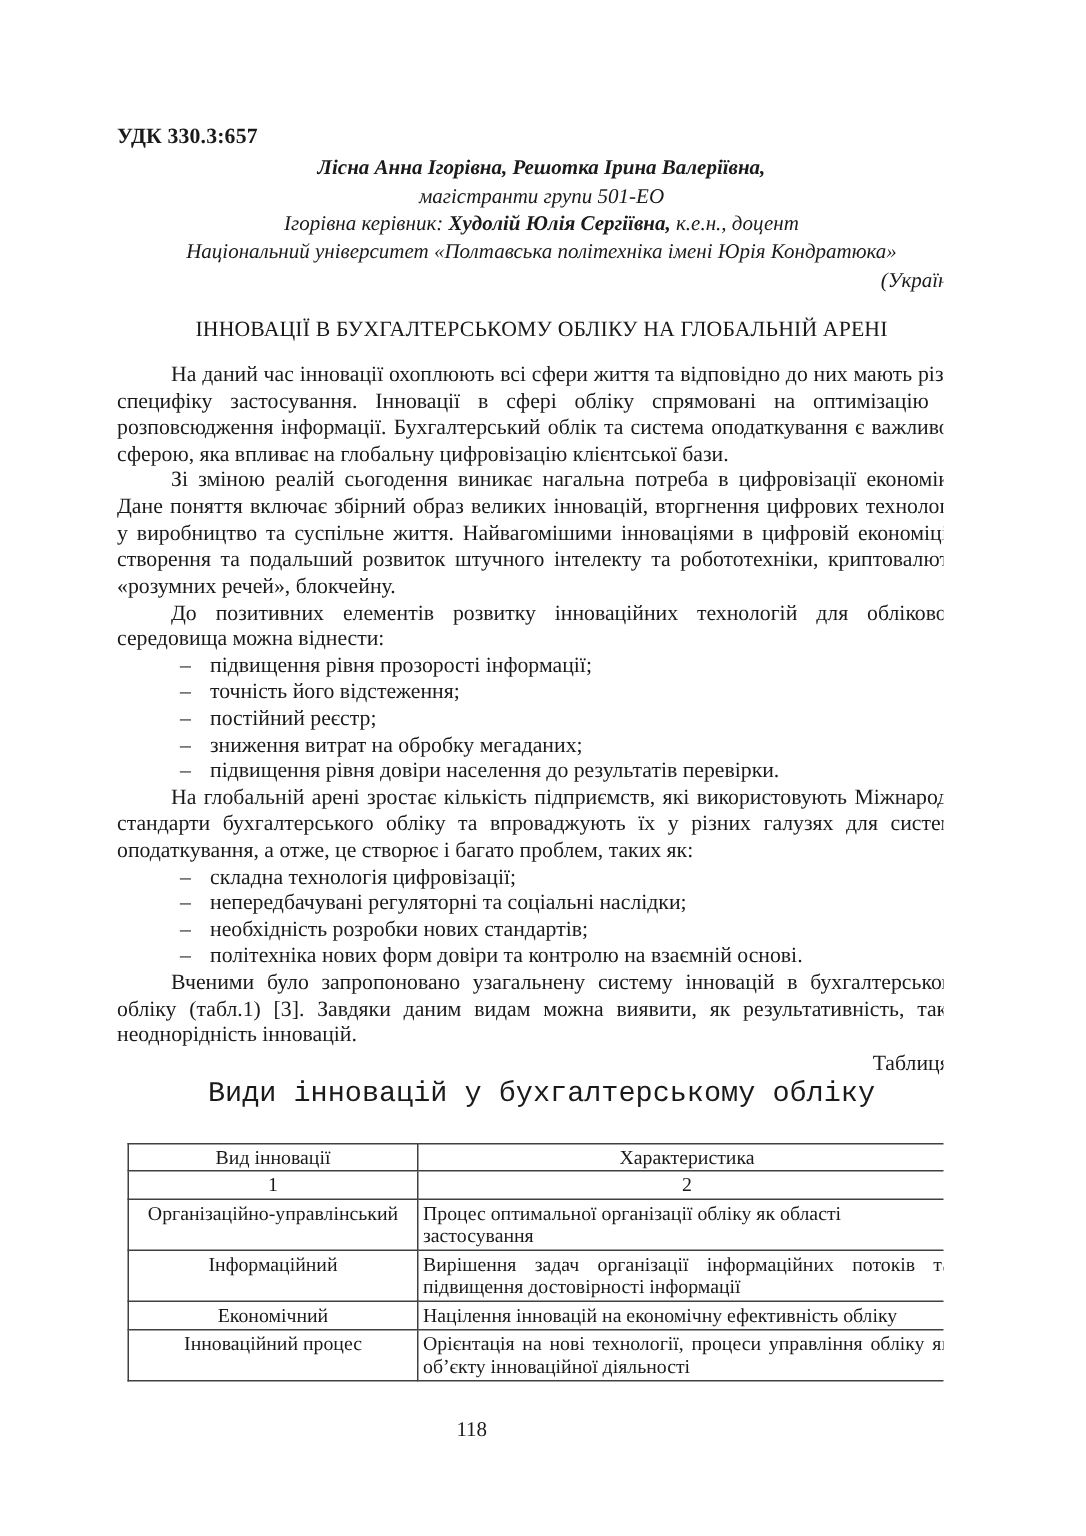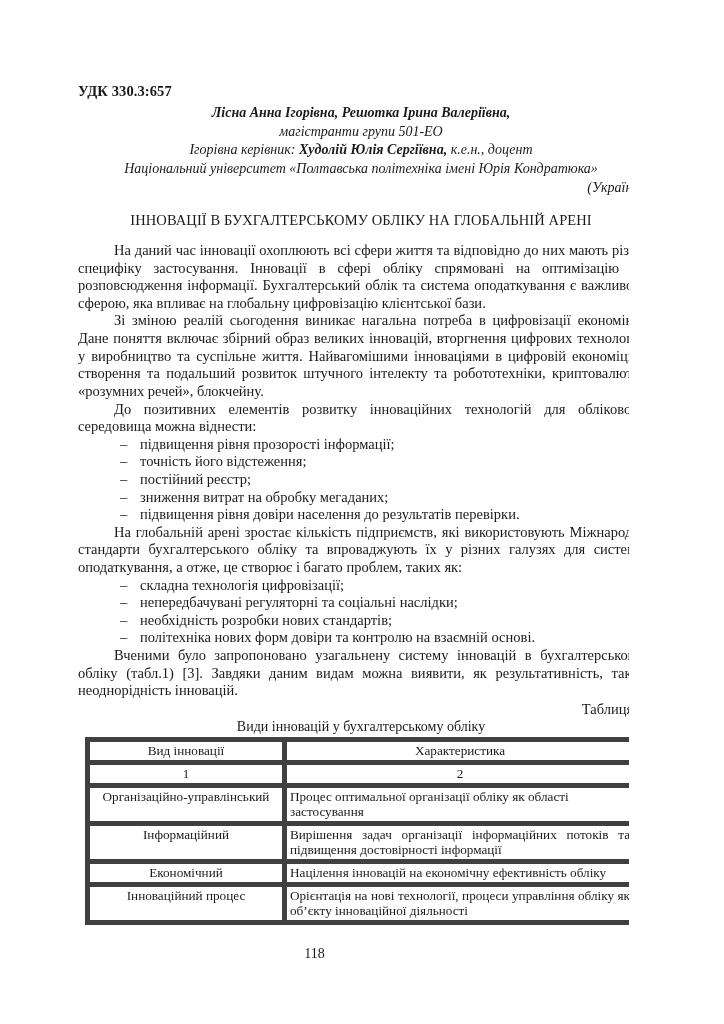--- a/index.html
+++ b/index.html
@@ -105,9 +105,10 @@
   }
   .table-caption {
     text-align: center;
-    font-size: 14px;
-    line-height: 1.215;
-    margin-bottom: 2px;
+    font-size: 19px;
+    line-height: 1.215;
+    margin-bottom: 20px;
+    font-family: Liberation Mono, monospace;
   }
   table.innov {
     border-collapse: collapse;

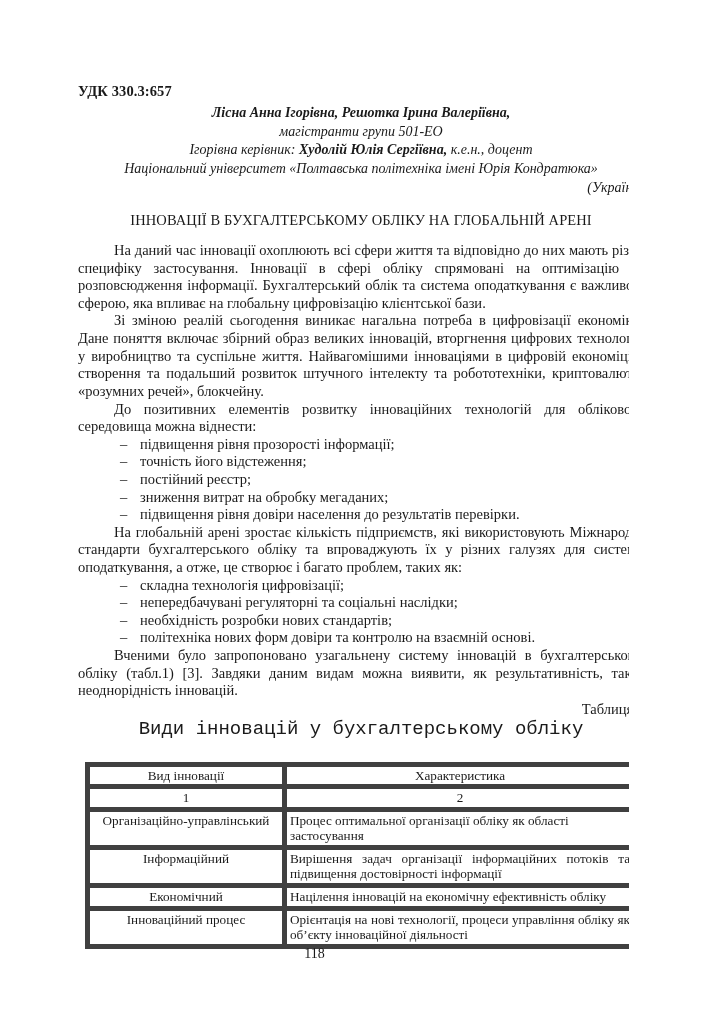--- a/index.html
+++ b/index.html
@@ -117,7 +117,7 @@
     table-layout: fixed;
   }
   table.innov td {
-    border: 5px solid #404040;
+    border: 1px solid #404040;
     font-size: 13.2px;
     line-height: 1.18;
     padding: 1px 3px 1px 3px;

